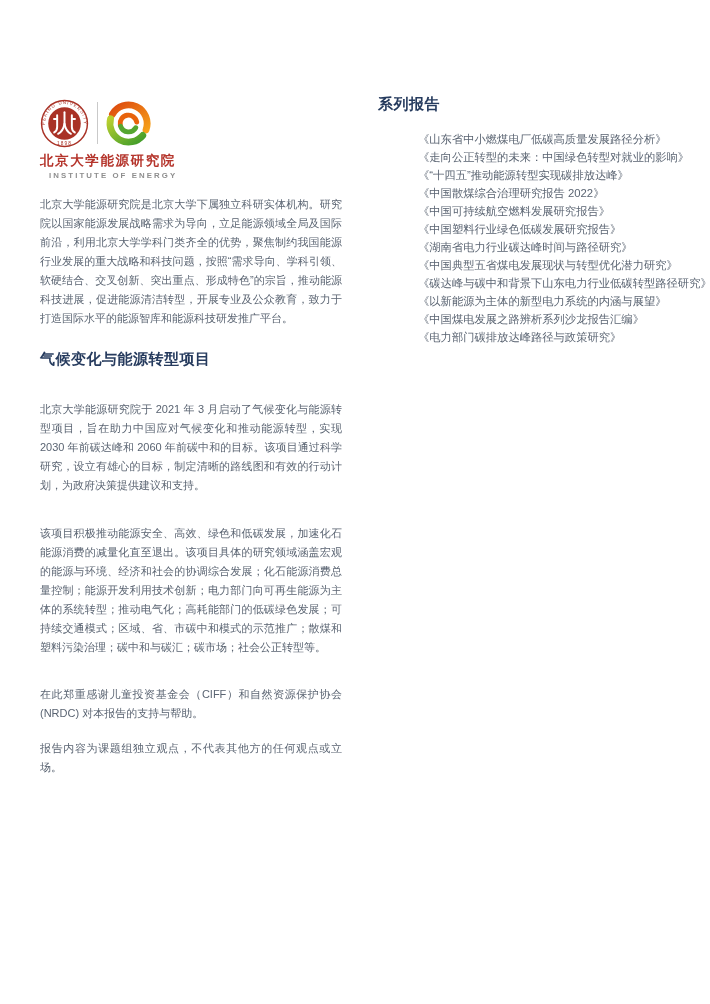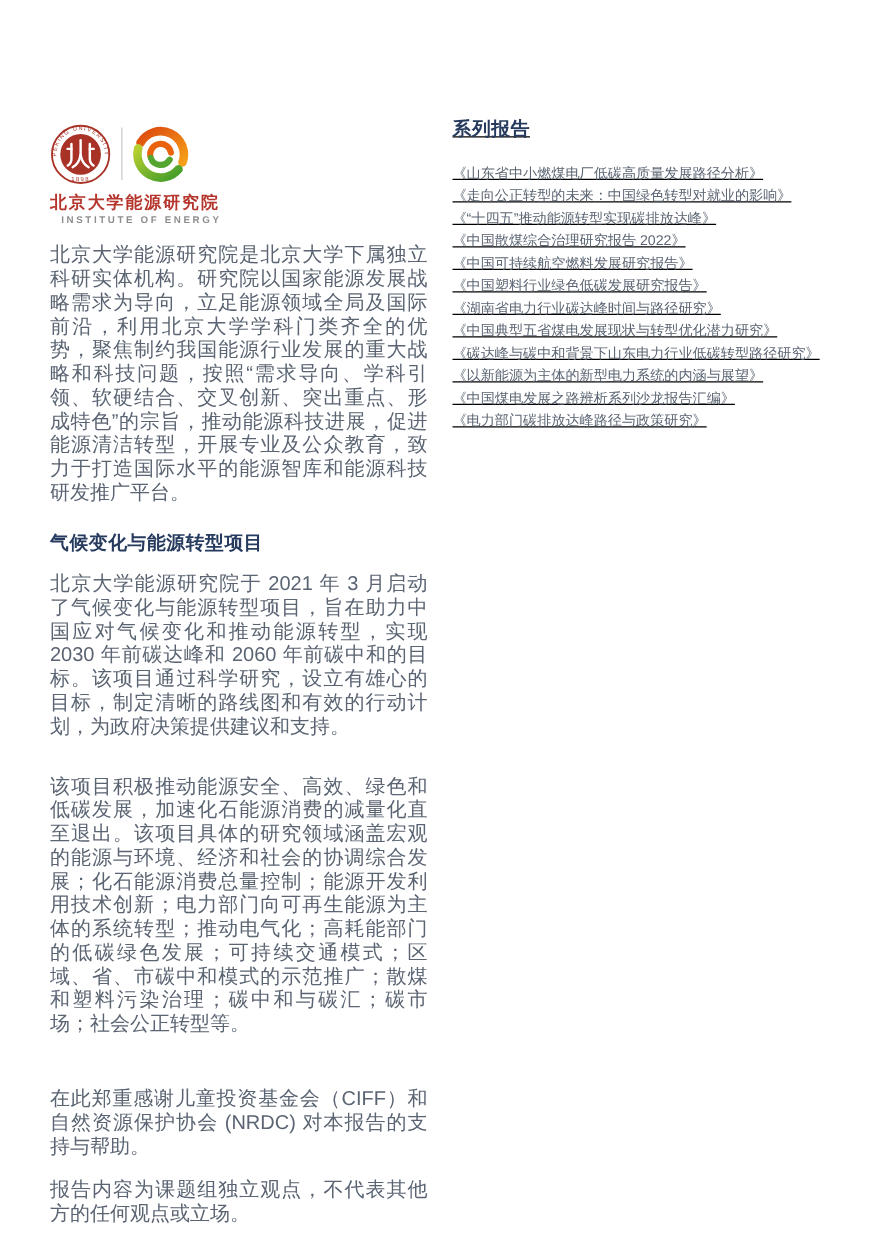--- a/index.html
+++ b/index.html
@@ -31,7 +31,7 @@
   .para-disc { margin-top:16px; }
 
   
-  .right-col { position:absolute; left:362px; top:95px; width:318px;text-decoration:underline; }
+  .right-col { position:absolute; left:378px; top:95px; width:318px; }
   .series-list { list-style:none; margin-top:17px; }
   .series-list li { font-size:11.3px; line-height:18px; color:#5a6472; white-space:nowrap; }
 </style>

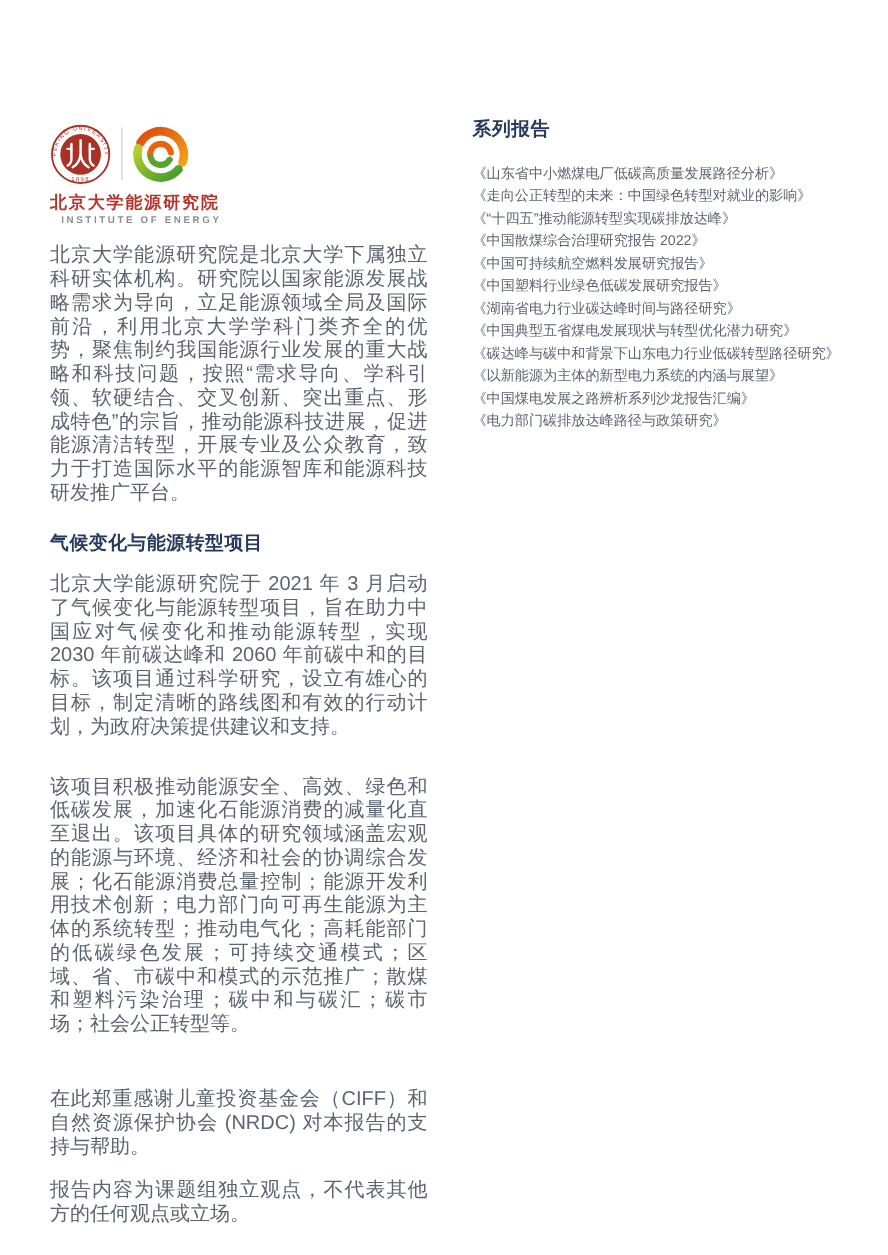--- a/index.html
+++ b/index.html
@@ -32,7 +32,7 @@
 
   
   .right-col { position:absolute; left:378px; top:95px; width:318px; }
-  .series-list { list-style:none; margin-top:17px; }
+  .series-list { list-style:none; margin-top:17px;margin-left:40px; }
   .series-list li { font-size:11.3px; line-height:18px; color:#5a6472; white-space:nowrap; }
 </style>
 </head>

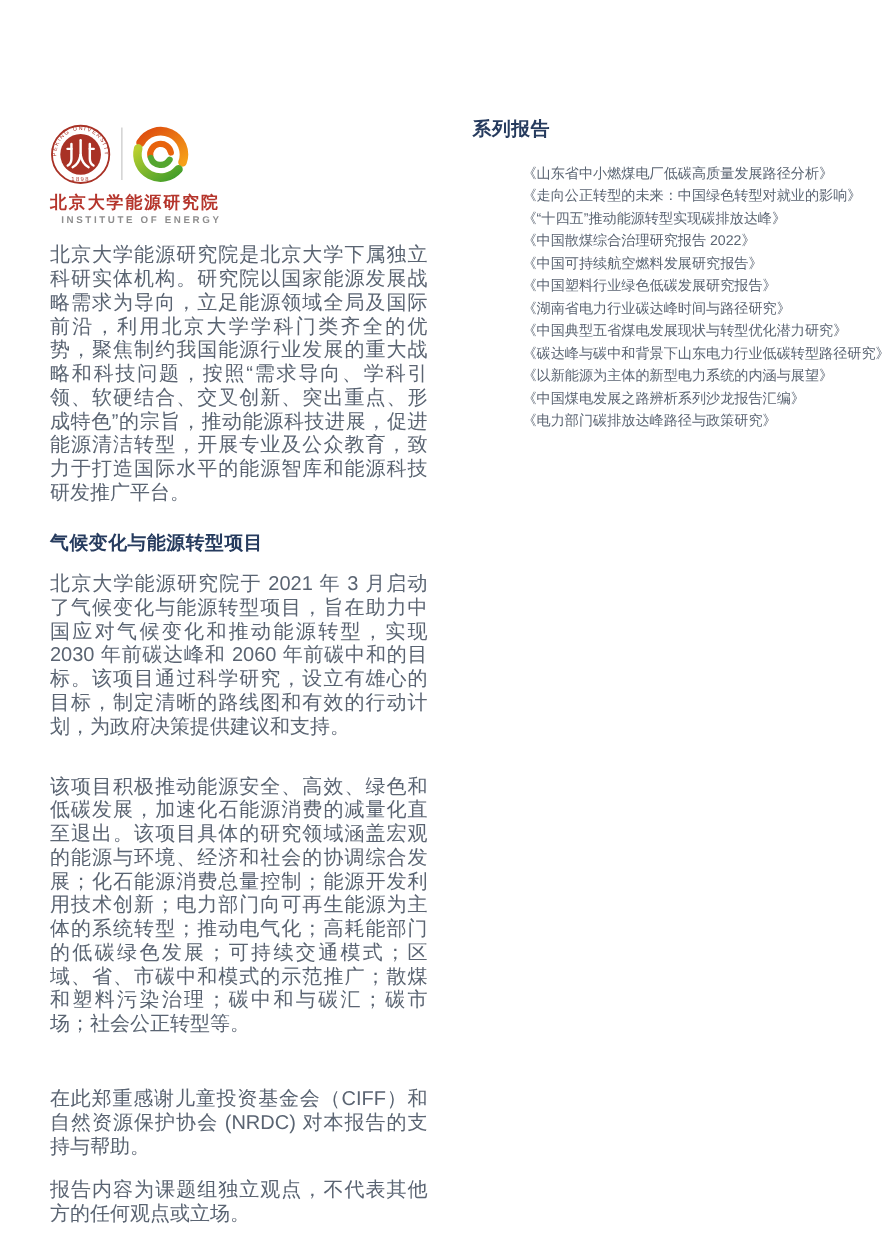--- a/index.html
+++ b/index.html
@@ -15,7 +15,7 @@
   .logo-divider { width:1px; height:42px; background:#c9c9c9; margin:0 7px 0 8px; }
 
   .org-name-cn { margin-top:6px; font-size:13.5px; font-weight:bold; letter-spacing:1.6px;
-                 line-height:15px; }
+                 line-height:15px;font-family:Liberation Mono, monospace; }
   .org-name-en { margin-top:2px; padding-left:9px; font-size:7.8px; letter-spacing:2.1px;
                  color:#8e8e8e; line-height:10px;font-weight:bold; }
 

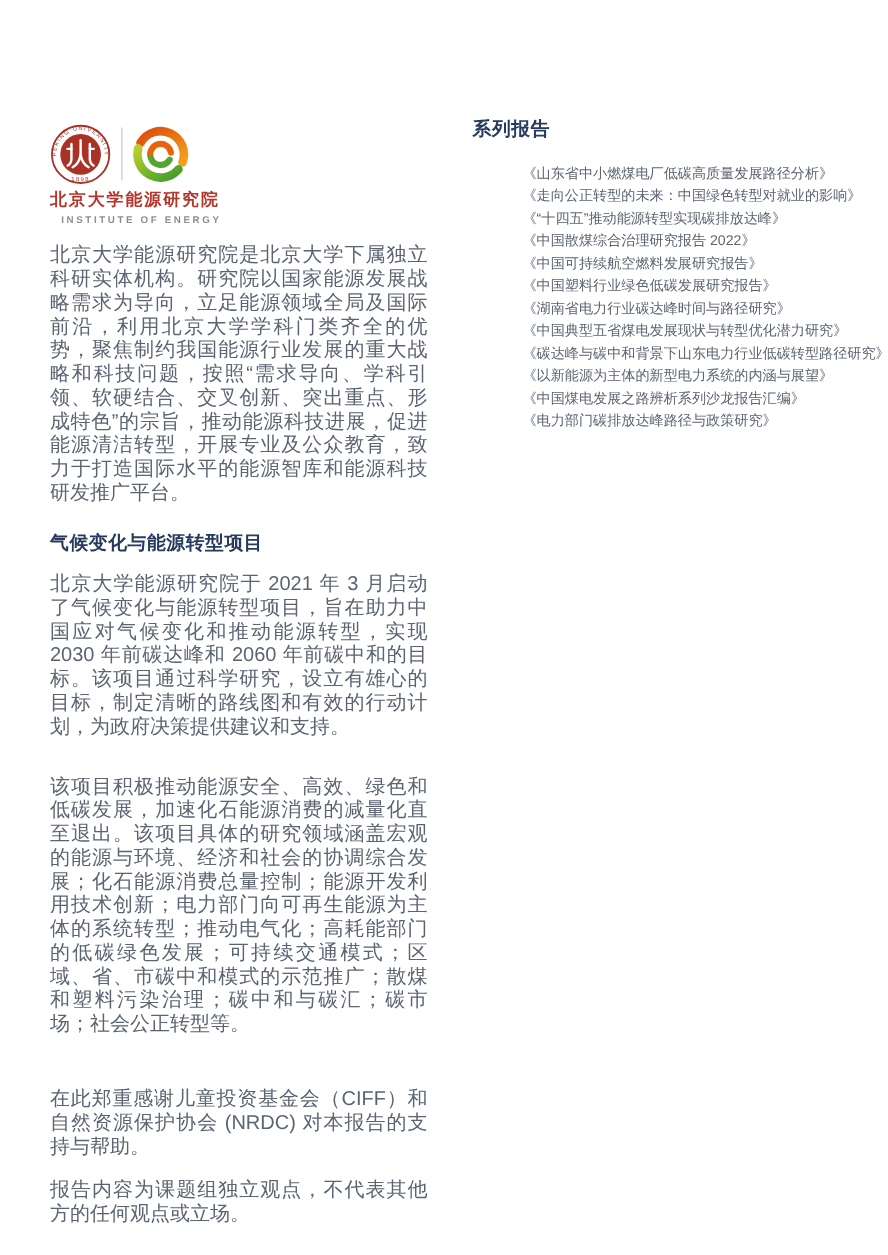--- a/index.html
+++ b/index.html
@@ -19,7 +19,7 @@
   .org-name-en { margin-top:2px; padding-left:9px; font-size:7.8px; letter-spacing:2.1px;
                  color:#8e8e8e; line-height:10px;font-weight:bold; }
 
-  .para { font-size:16px; line-height:19px; color:#5a6472; text-align:justify; }
+  .para { font-size:11px; line-height:19px; color:#5a6472; text-align:justify; }
   .para-about { margin-top:14px; }
 
   .section-heading { font-size:15px; font-weight:bold; color:#263b5e; letter-spacing:0.5px;

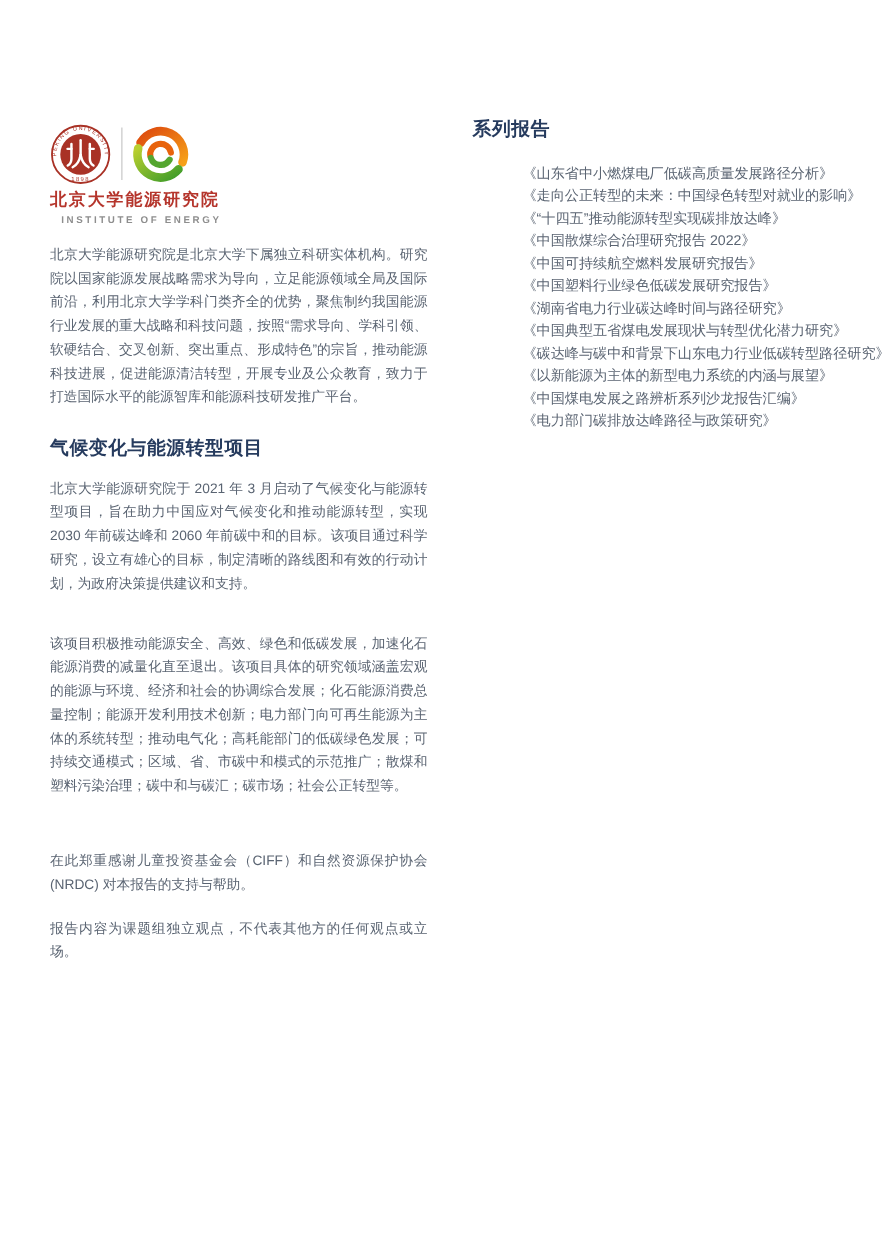--- a/index.html
+++ b/index.html
@@ -25,7 +25,7 @@
   .section-heading { font-size:15px; font-weight:bold; color:#263b5e; letter-spacing:0.5px;
                      line-height:18px; }
   .project-heading { margin-top:22px; }
-  .para-p1 { margin-top:14px; }
+  .para-p1 { margin-top:32px; }
   .para-p2 { margin-top:29px; }
   .para-ack { margin-top:41px; }
   .para-disc { margin-top:16px; }

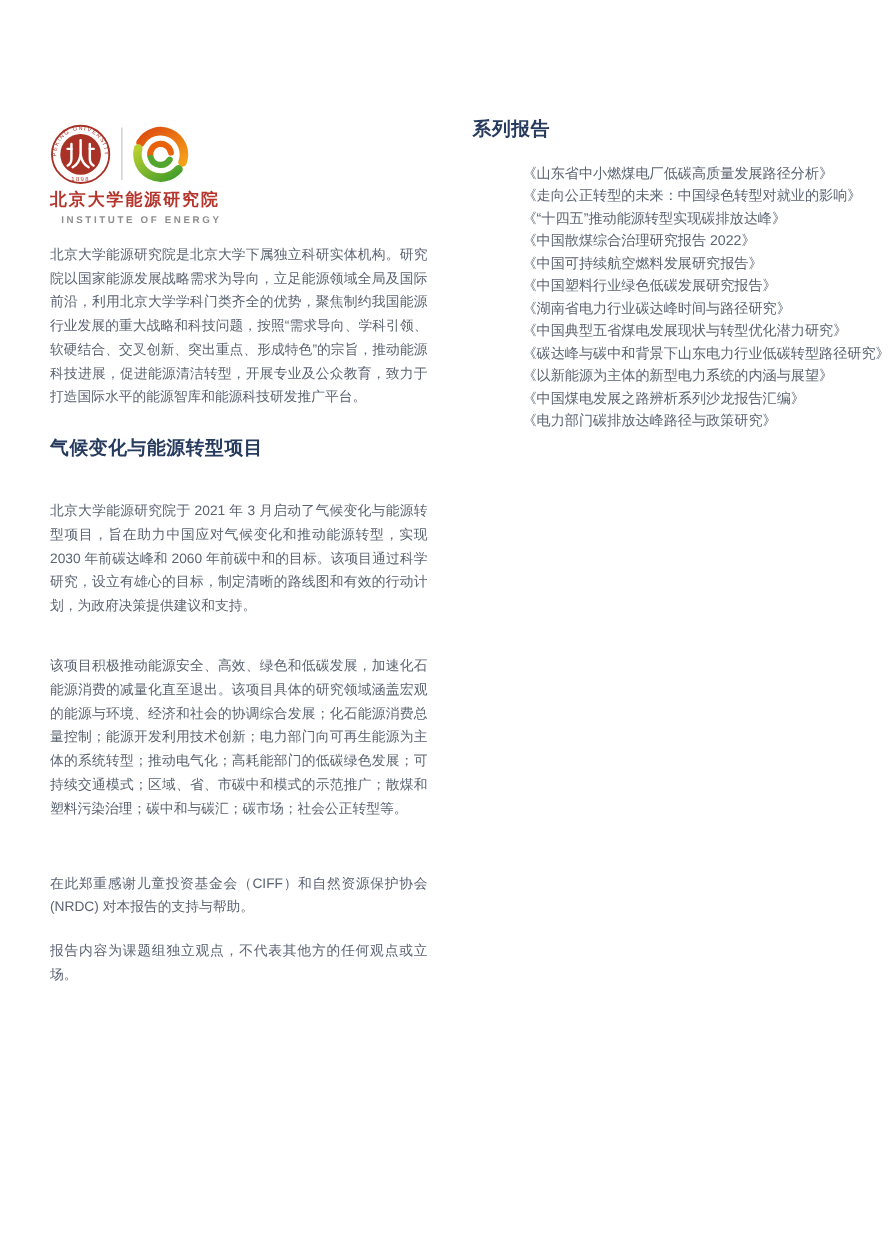--- a/index.html
+++ b/index.html
@@ -27,7 +27,7 @@
   .project-heading { margin-top:22px; }
   .para-p1 { margin-top:32px; }
   .para-p2 { margin-top:29px; }
-  .para-ack { margin-top:41px; }
+  .para-ack { margin-top:28px; }
   .para-disc { margin-top:16px; }
 
   

